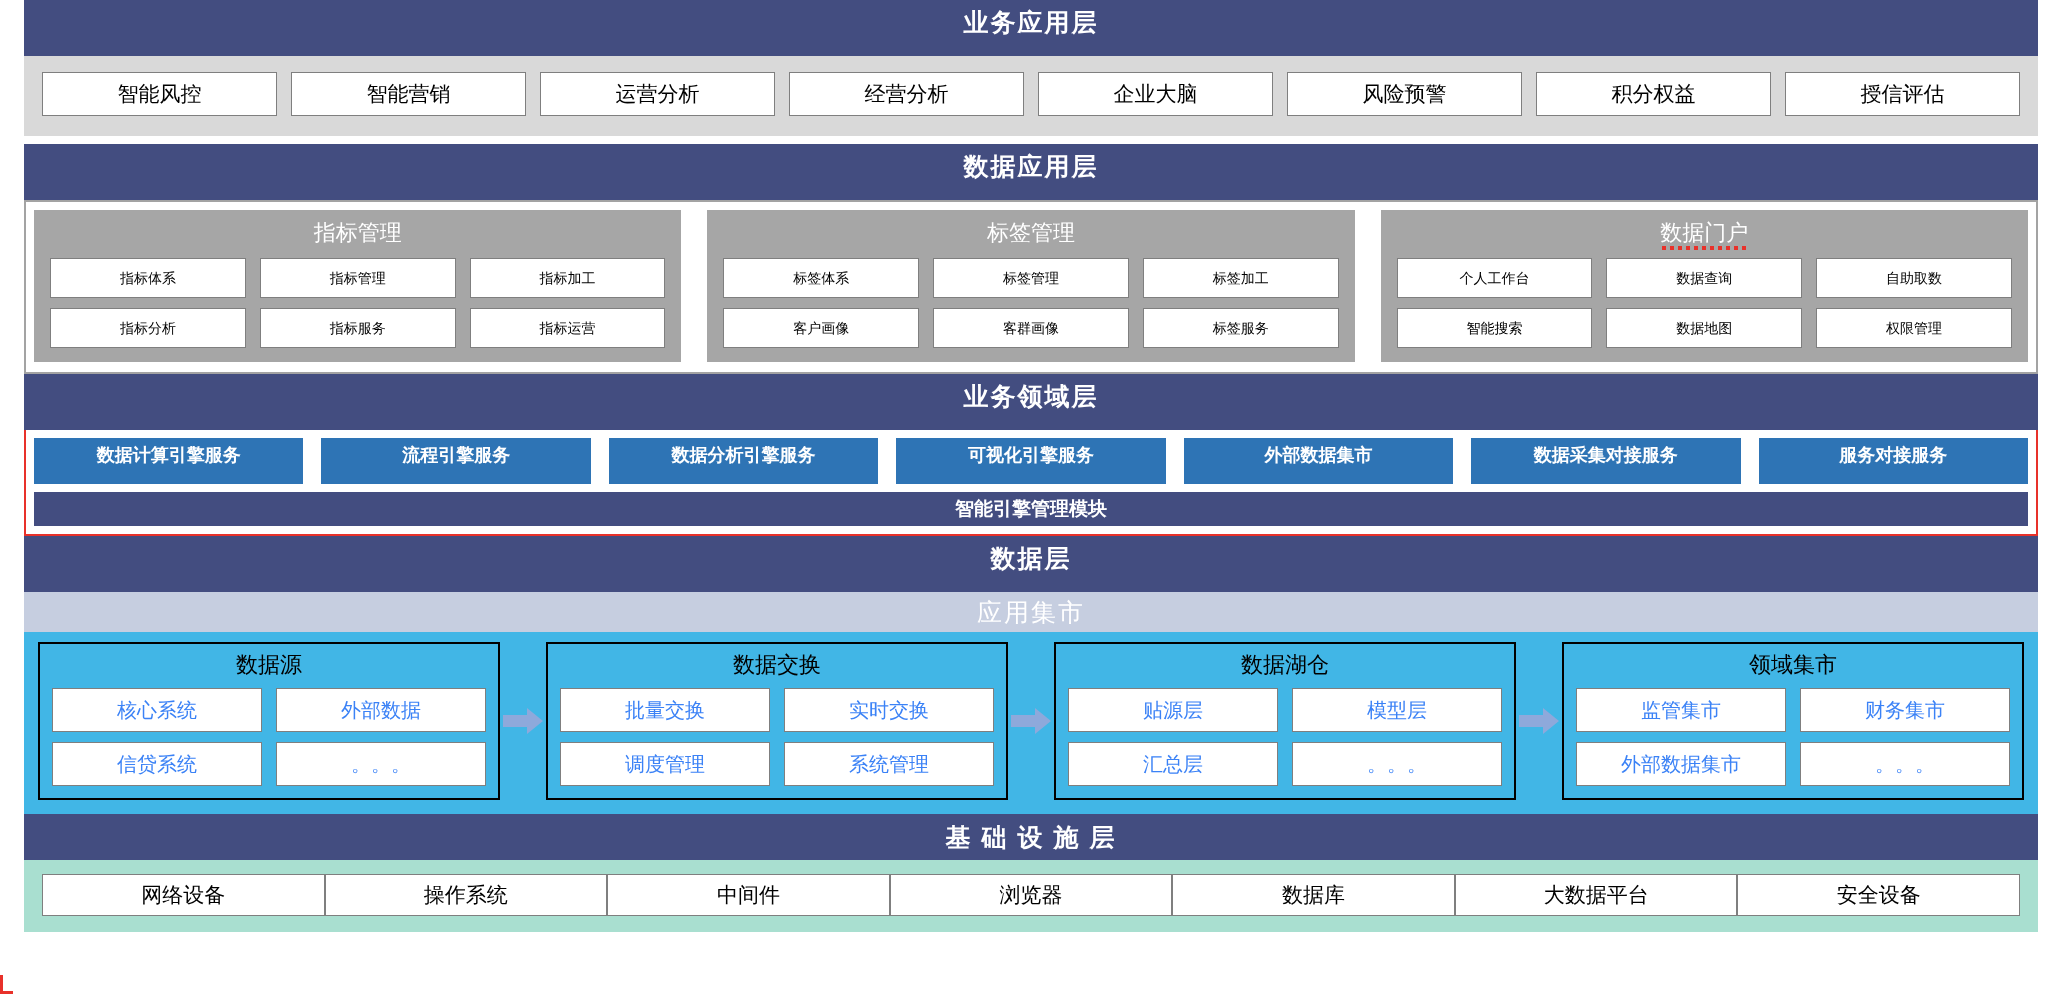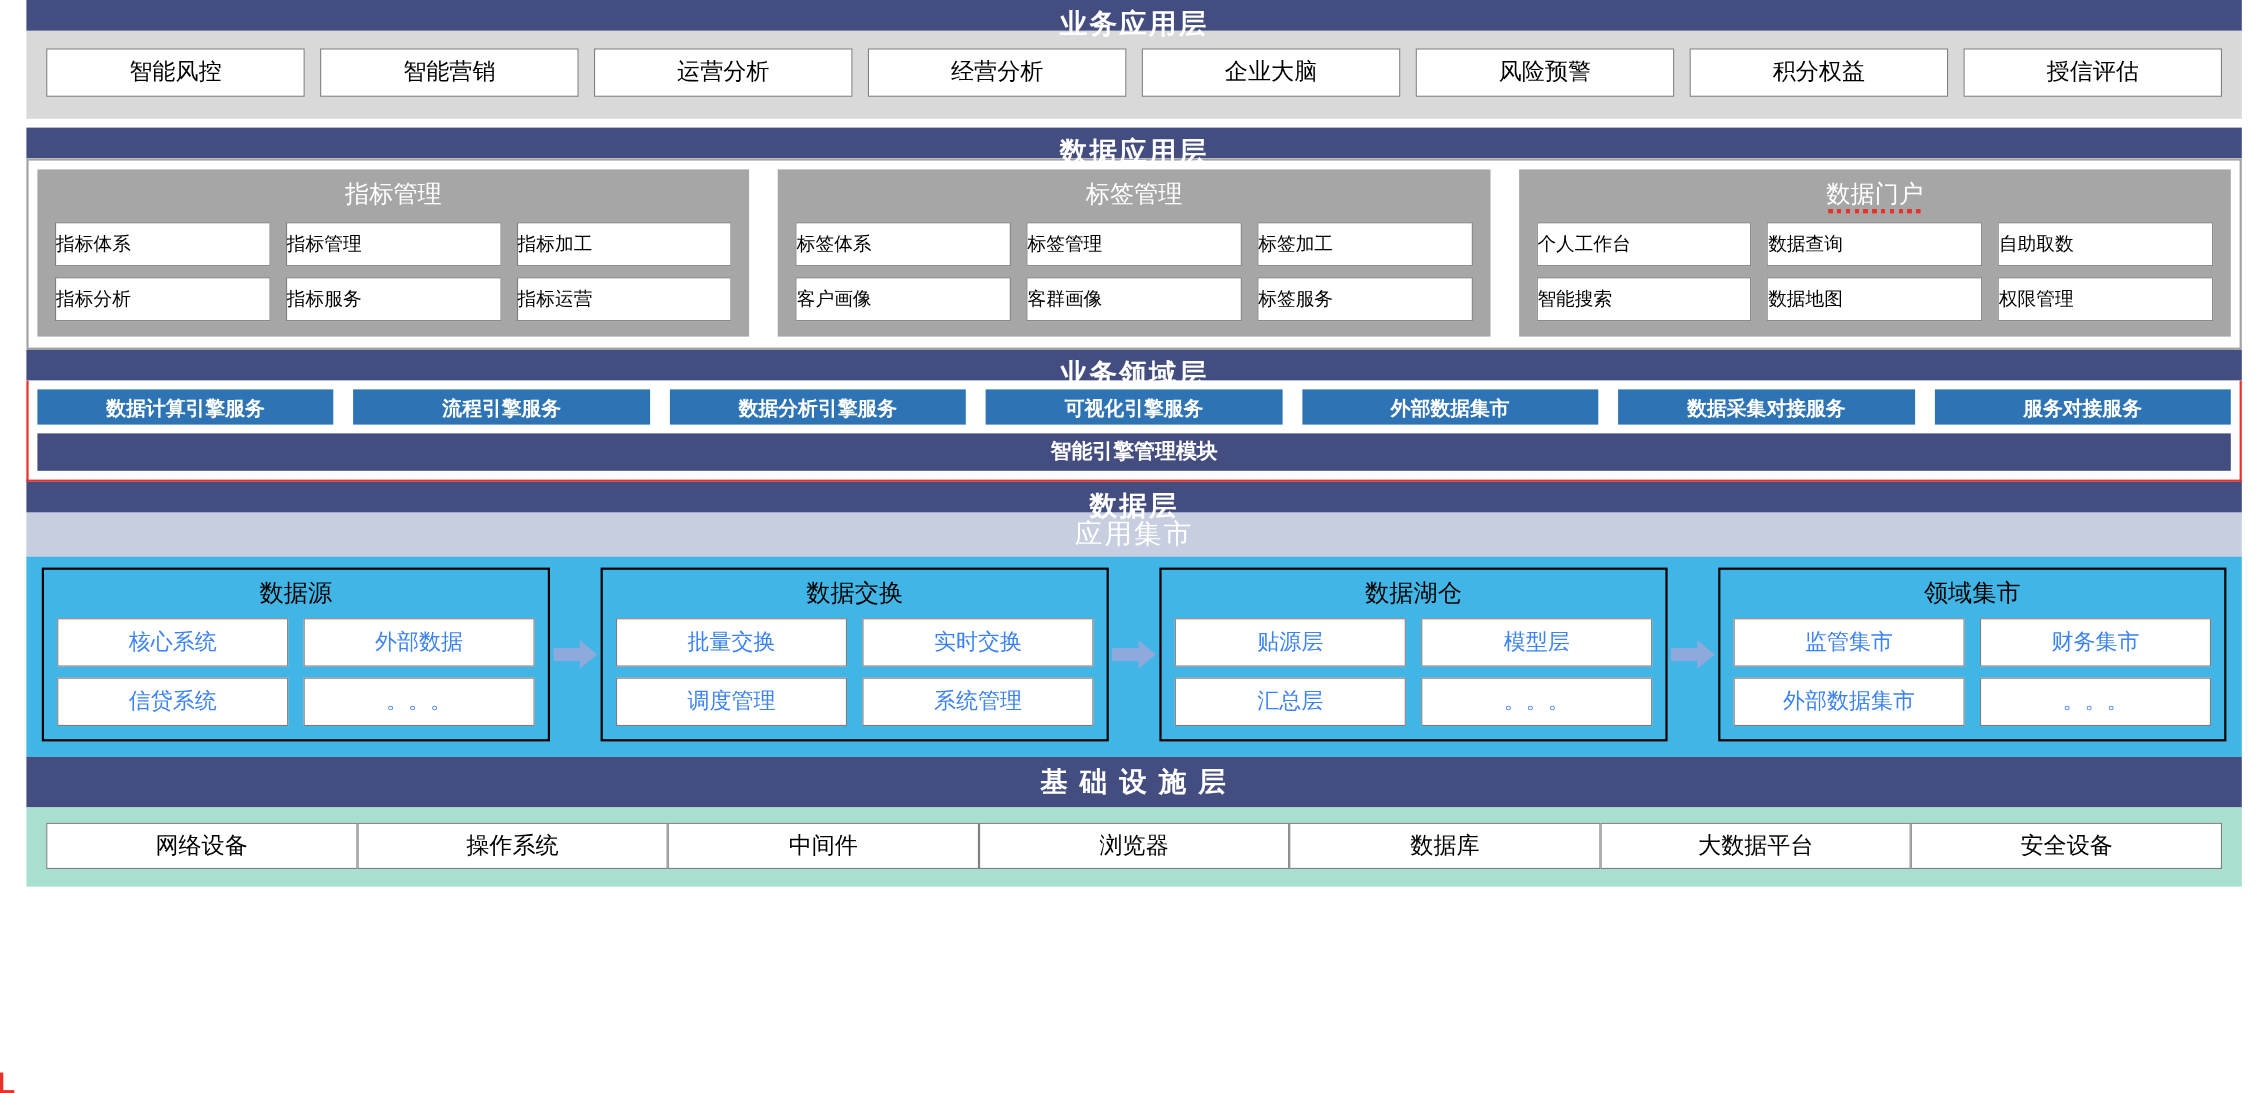--- a/index.html
+++ b/index.html
@@ -30,7 +30,7 @@
     text-align: center;
     letter-spacing: 2px;
     line-height: 44px;
-    height: 28px;
+    height: 56px;
   }
   .layer-bar.tall { line-height: 46px; height: 46px; }
 

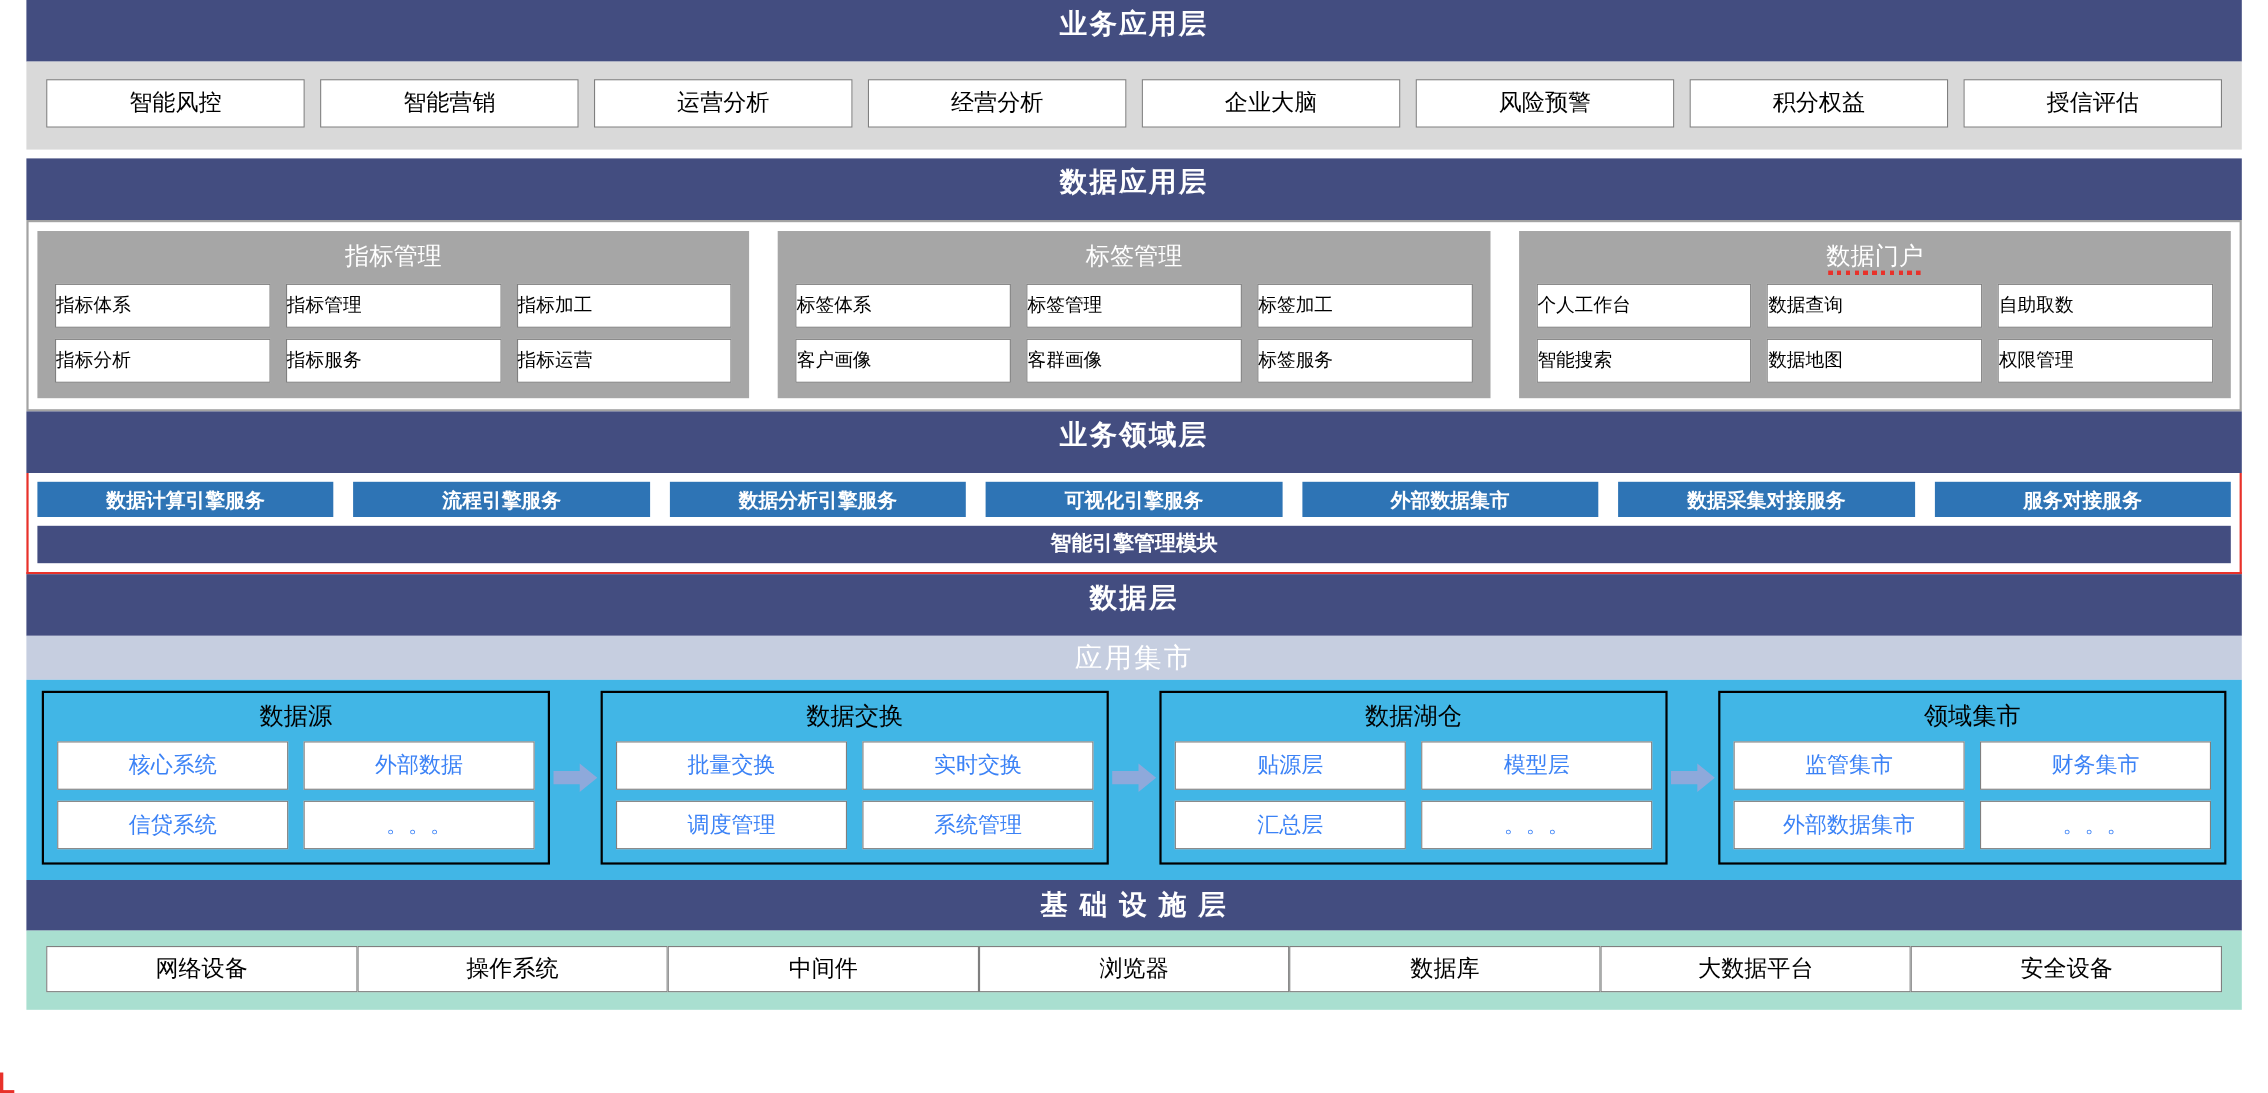--- a/index.html
+++ b/index.html
@@ -93,7 +93,8 @@
   .cell {
     background: #ffffff;
     border: 1px solid #7f7f7f;
-    font-size: 17px;
+    text-align: center;
+    font-size: 14px;
     line-height: 38px;
     height: 38px;
     color: #000;

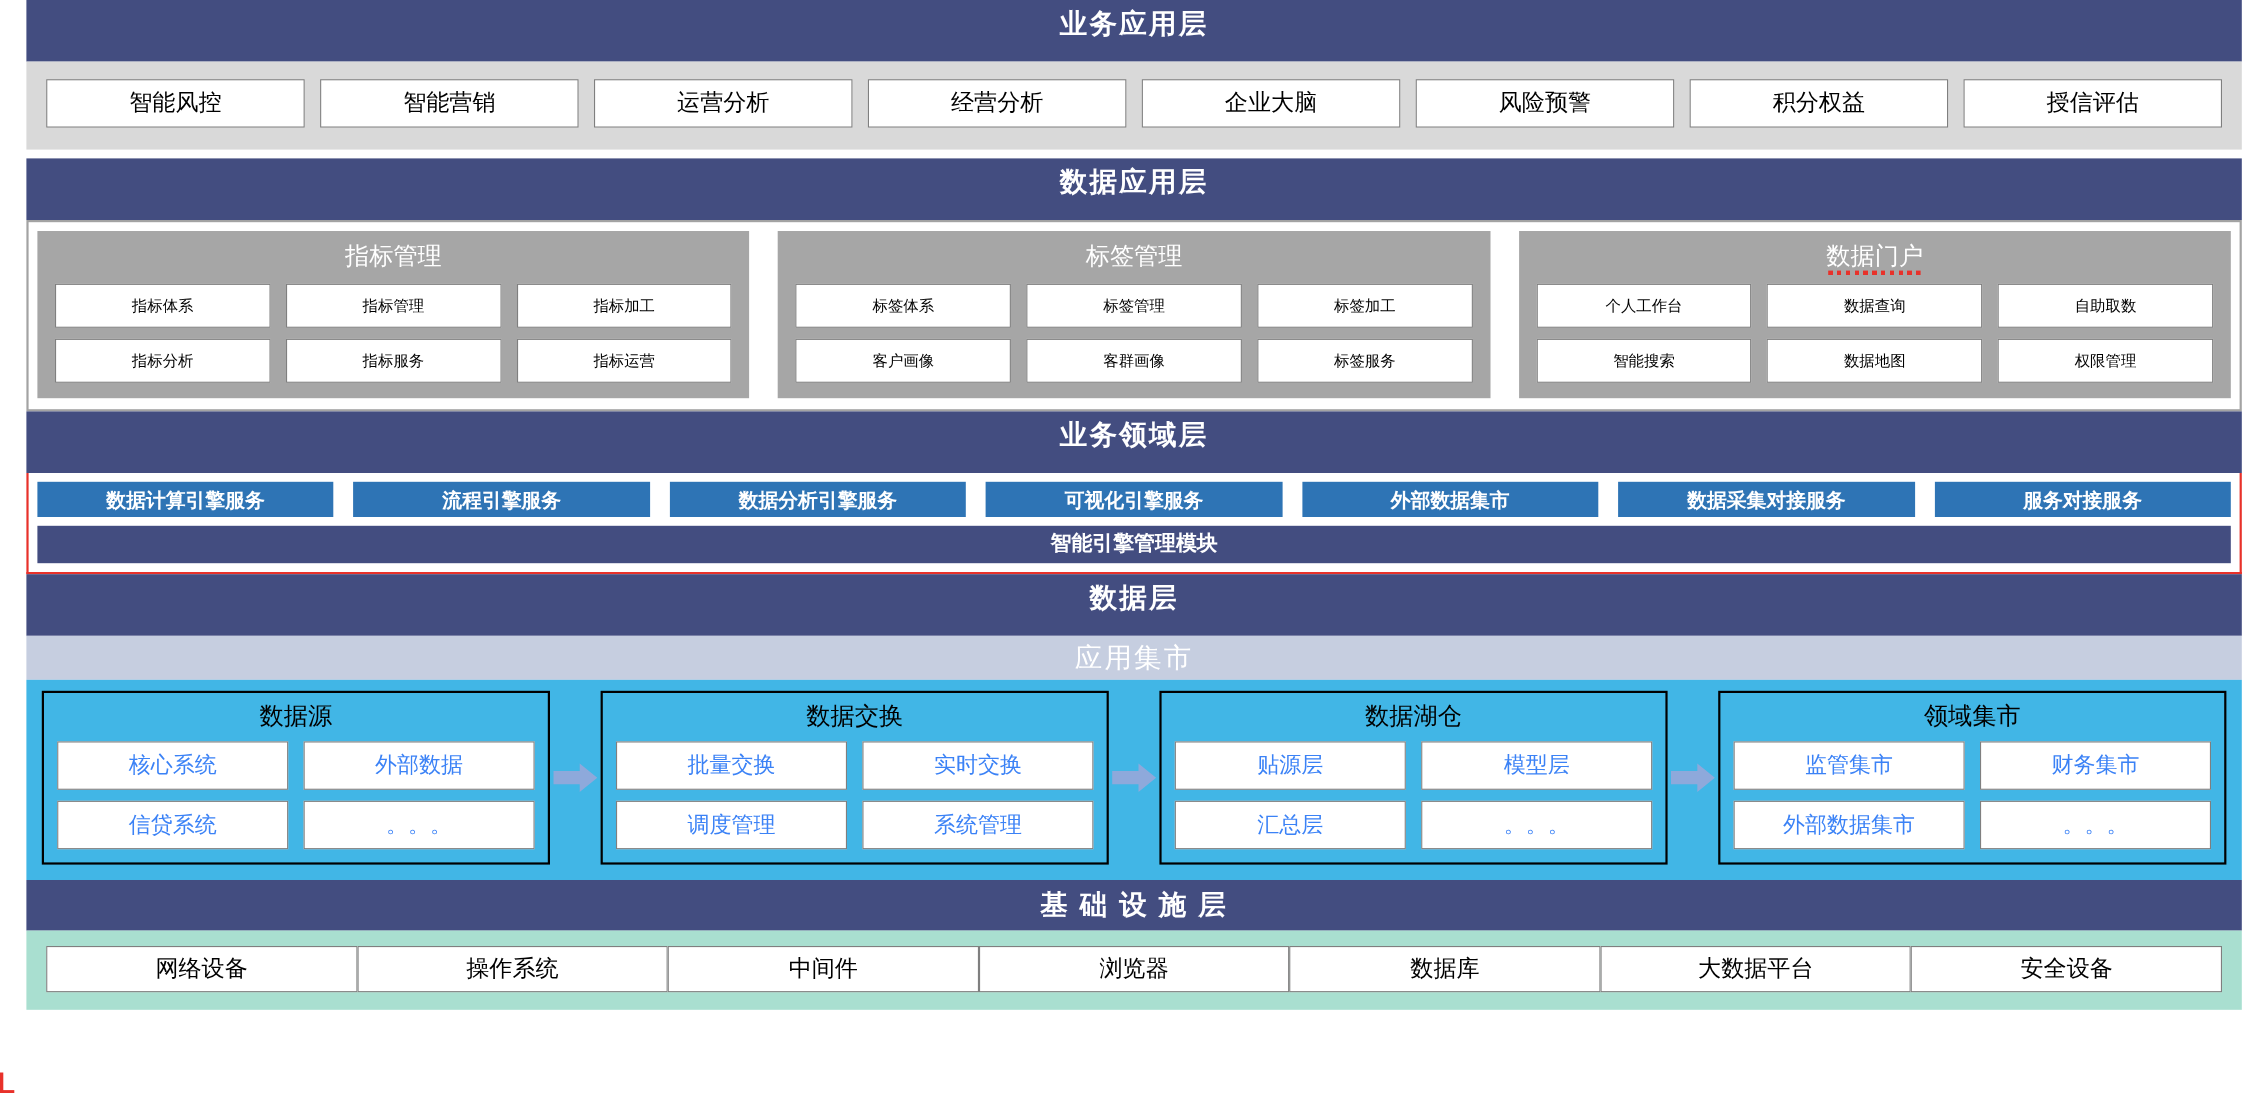--- a/index.html
+++ b/index.html
@@ -120,7 +120,7 @@
     font-weight: bold;
     text-align: center;
     line-height: 34px;
-    height: 32px;
+    height: 46px;
     flex: 1 1 0;
   }
   .engine-wide {

